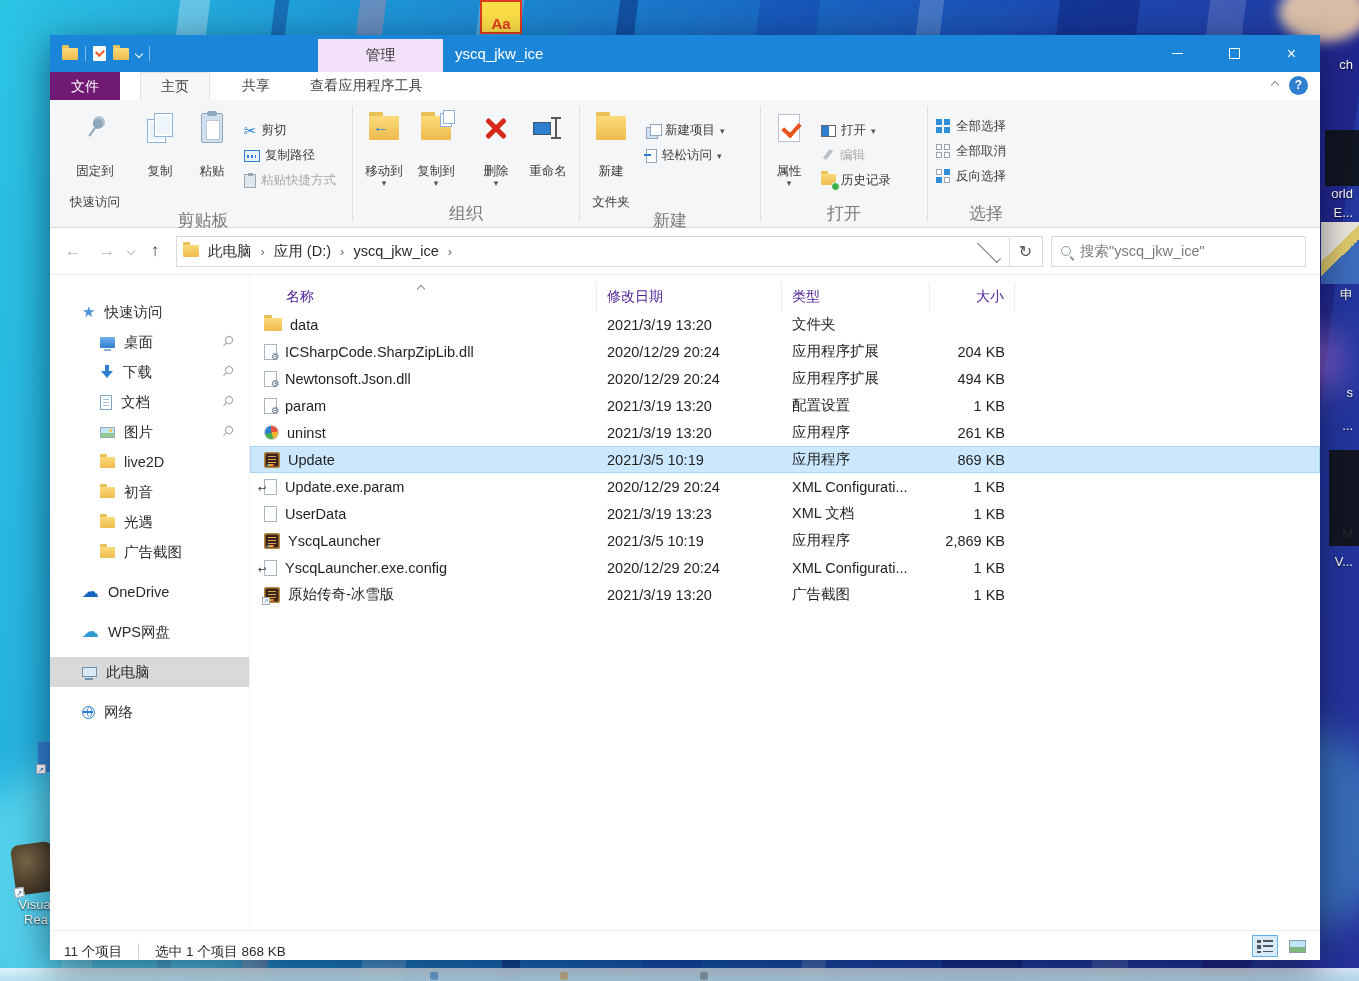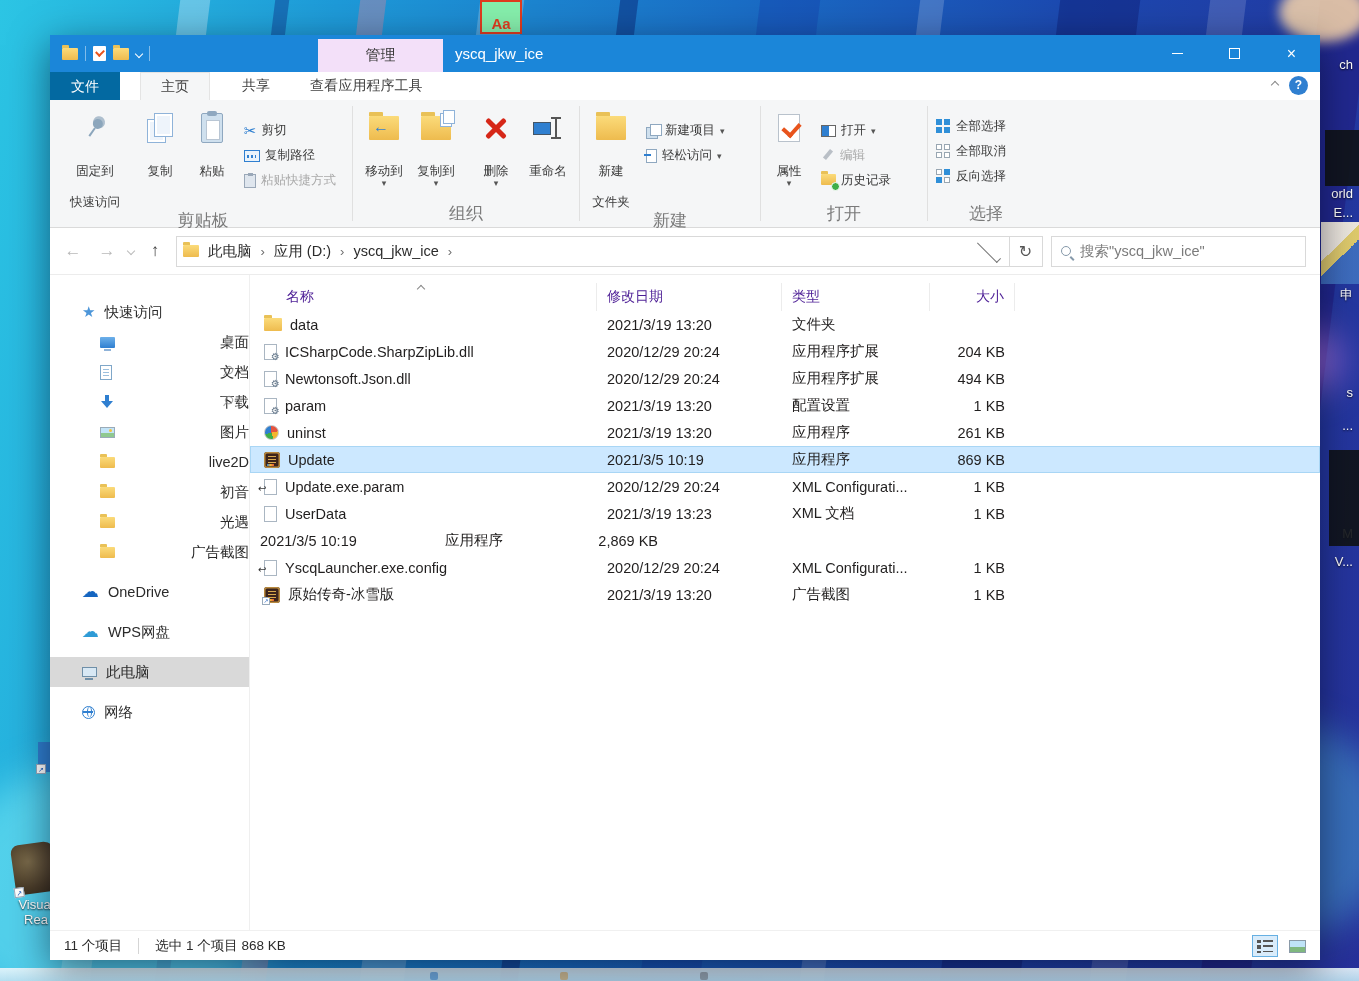--- a/index.html
+++ b/index.html
@@ -218,7 +218,7 @@
   .deskicon .lbl { margin-top:4px; color:#fff; font-size:13px; text-shadow:0 1px 2px rgba(0,0,0,.85); line-height:15px; }
   .partial-icon { position:absolute; left:38px; top:742px; width:13px; height:30px; background:#2f7fd0; }
   .partial-icon .badge,.rock .badge { width:10px; height:10px; font-size:7px; line-height:9px; }
-  .adobe { position:absolute; left:480px; top:0; width:42px; height:34px; background:#86efac;
+  .adobe { position:absolute; left:480px; top:0; width:42px; height:34px; background:#fde047;
            border:2px solid #e03c1f; color:#e03c1f; font-size:15px; font-weight:bold;
            display:flex; align-items:flex-end; justify-content:center; }
   .anime-tile { position:absolute; right:0; top:222px; width:38px; height:62px;

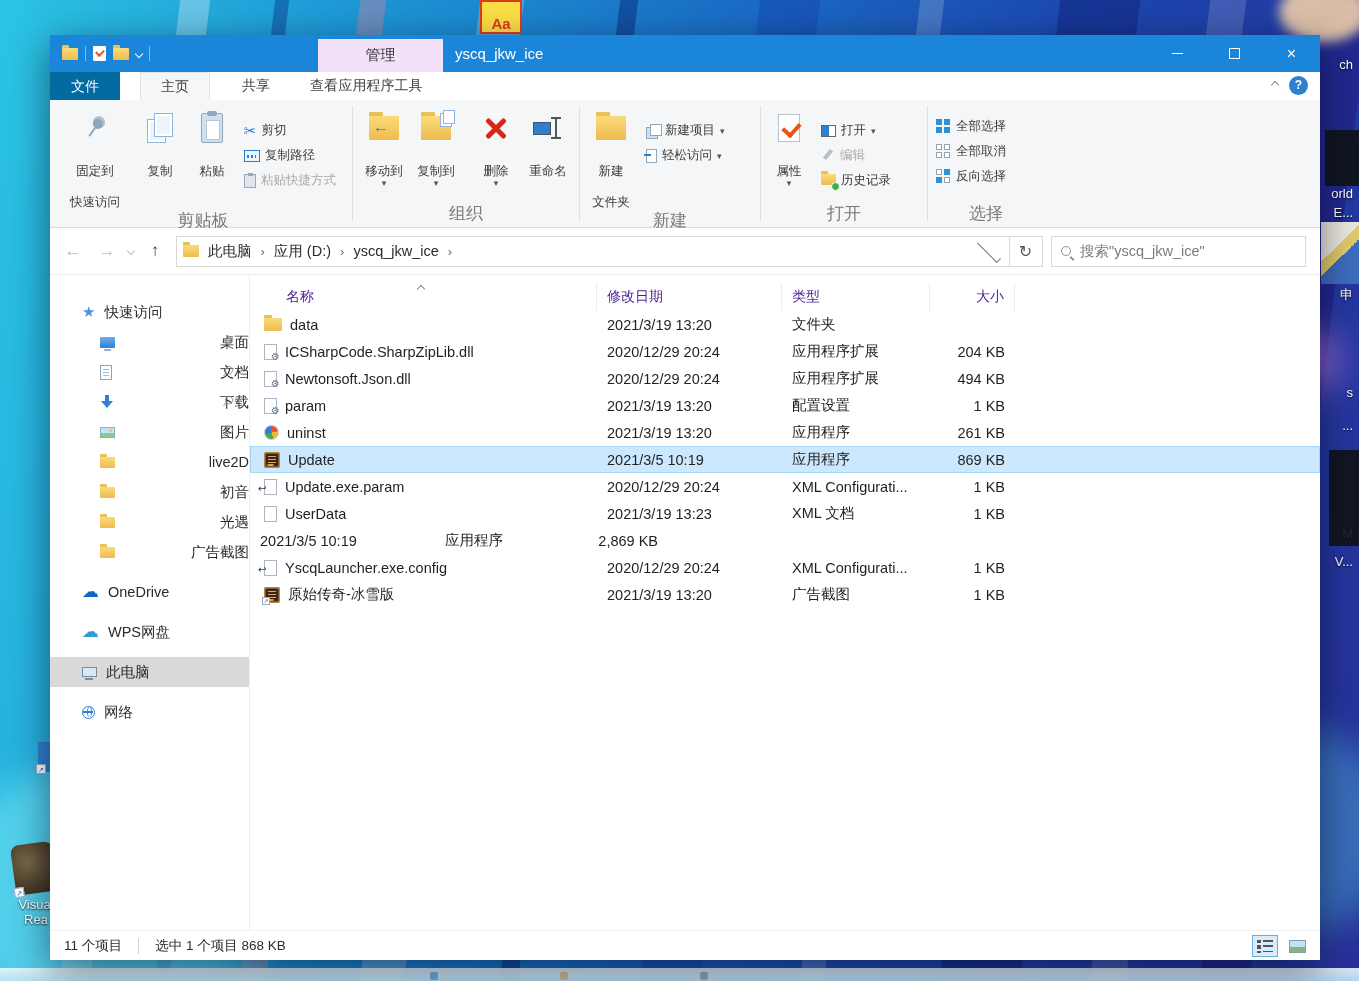--- a/index.html
+++ b/index.html
@@ -42,7 +42,7 @@
   .wc .minbar { width:11px; height:1.6px; background:#fff; }
 
   .tabsrow { height:28px; background:#fff; position:relative; flex:0 0 auto; display:flex; font-size:14px; }
-  .tab-file { width:70px; background:#0369a1; color:#fff; text-align:center; line-height:28px; }
+  .tab-file { width:70px; background:#701a75; color:#fff; text-align:center; line-height:28px; }
   .tab { padding:0 20px; line-height:27px; color:#3f3f3f; }
   .tab.active { background:#f5f6f7; border:1px solid #e4e4e4; border-bottom:none; }
   .tab-apptools { position:absolute; left:268px; top:0; width:125px; text-align:center; line-height:27px; color:#3f3f3f; }

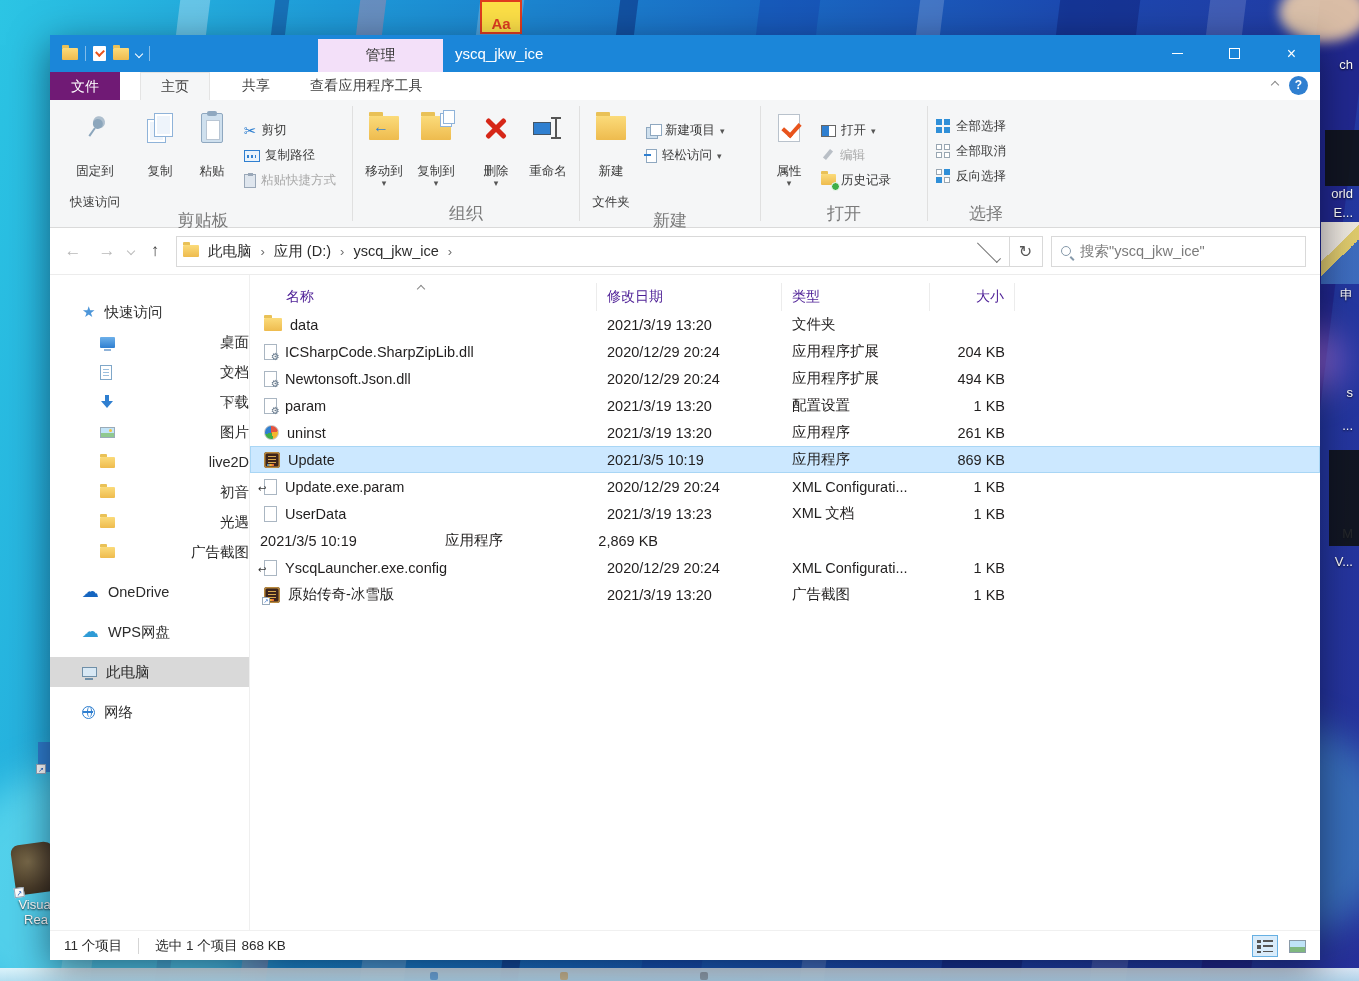--- a/index.html
+++ b/index.html
@@ -139,7 +139,7 @@
   .side-item { height:30px; display:flex; align-items:center; position:relative; }
   .side-item.sel { background:#d9d9d9; }
   .side-item.gap { margin-top:10px; }
-  .lv0 { padding-left:32px; } .lv1 { padding-left:50px;justify-content:space-between; }
+  .lv0 { padding-left:32px; } .lv1 { padding-left:50px; }
   .si { margin-right:9px; flex:0 0 auto; }
   .side-pin { position:absolute; right:16px; top:8px; width:12px; height:12px; transform:rotate(40deg); opacity:.75; }
   .side-pin::before { content:""; position:absolute; left:3px; top:0; width:6px; height:6px; border-radius:50%; border:1.4px solid #8a8a8a; }

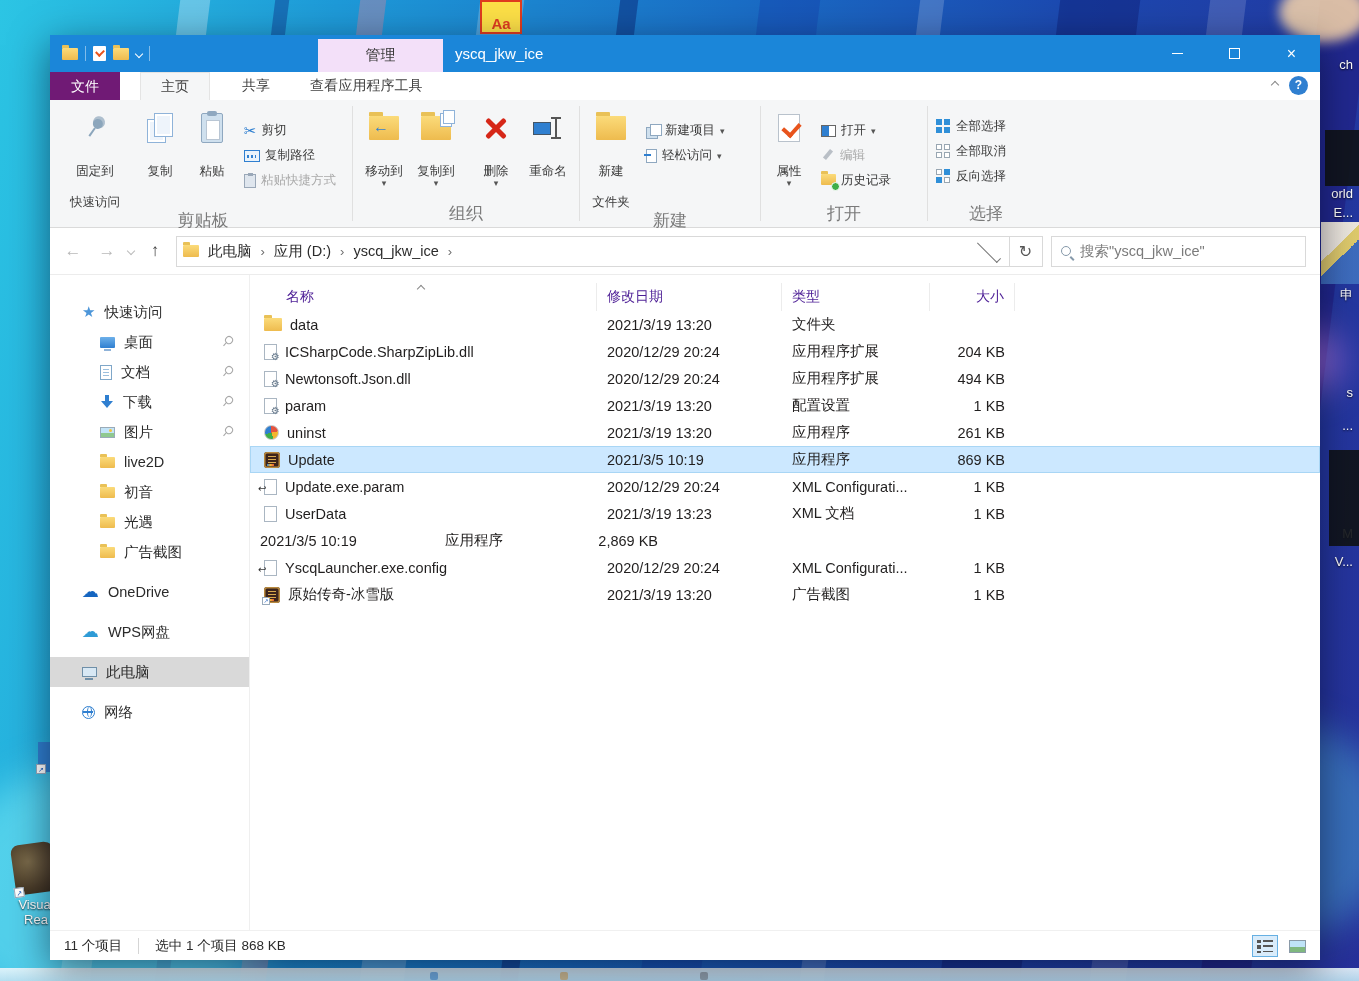--- a/index.html
+++ b/index.html
@@ -527,13 +527,13 @@
           <span class="side-pin"></span>
         </div>
         <div class="side-item lv1">
+          <span class="si si-down"></span>
+          <span>下载</span>
+          <span class="side-pin"></span>
+        </div>
+        <div class="side-item lv1">
           <span class="si si-doc"></span>
           <span>文档</span>
-          <span class="side-pin"></span>
-        </div>
-        <div class="side-item lv1">
-          <span class="si si-down"></span>
-          <span>下载</span>
           <span class="side-pin"></span>
         </div>
         <div class="side-item lv1">

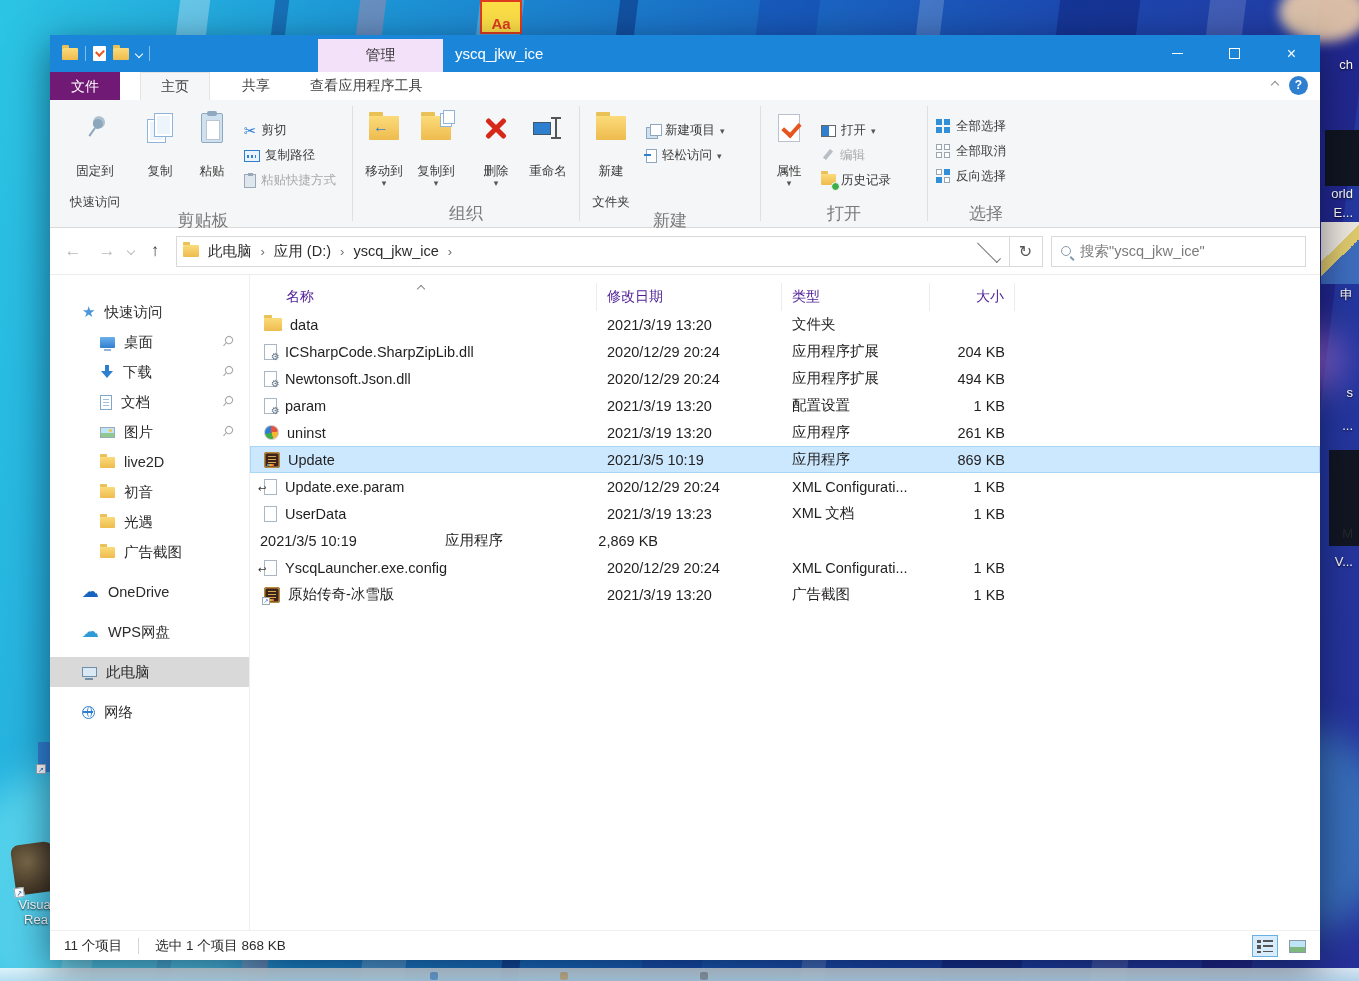--- a/index.html
+++ b/index.html
@@ -666,6 +666,10 @@
             <div class="cell-size">1 KB</div>
           </div>
           <div class="fl-row">
+            <div class="cell-name">
+              <span class="fi fi-game"></span>
+              <span>YscqLauncher</span>
+            </div>
             <div class="cell-date">2021/3/5 10:19</div>
             <div class="cell-type">应用程序</div>
             <div class="cell-size">2,869 KB</div>

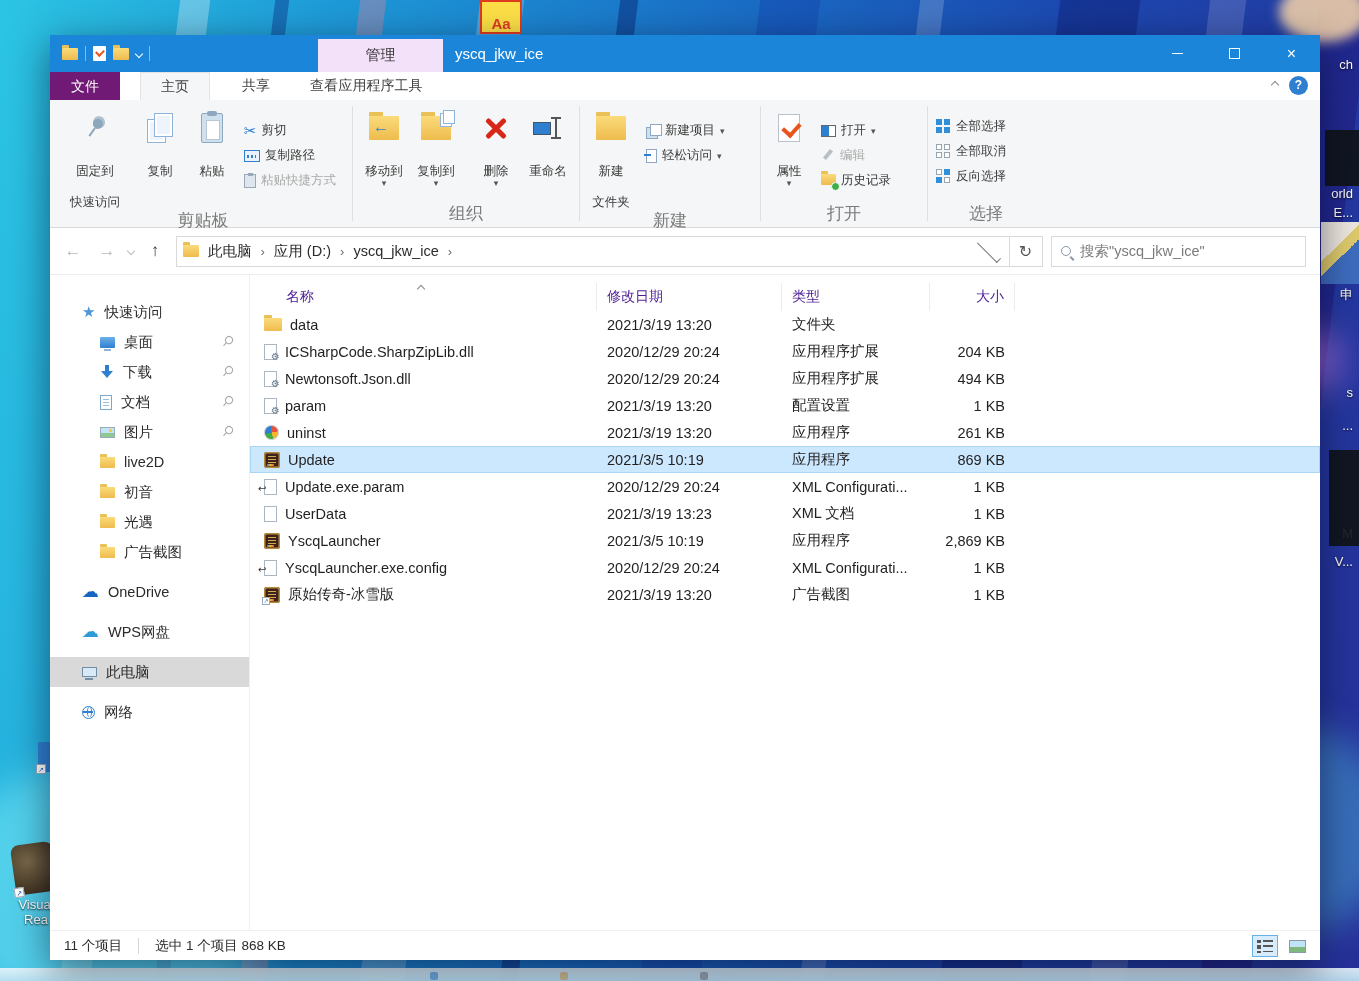--- a/index.html
+++ b/index.html
@@ -197,8 +197,8 @@
            border:1px solid #9ab; font-size:6px; line-height:7px; color:#1e5fbf; text-align:center; }
 
   
-  .statusbar { height:30px; border-top:1px solid #f0f0f0; display:flex; align-items:center;
-               padding:0 14px; font-size:13.5px; color:#2b2b2b; position:relative; flex:0 0 auto; }
+  .statusbar { height:30px; border-top:1px solid #f0f0f0; display:flex; 
+               padding:12px 14px; font-size:13.5px; color:#2b2b2b; position:relative; flex:0 0 auto; }
   .st-sep { width:1px; height:16px; background:#d5d5d5; margin:0 16px; }
   .viewbtns { position:absolute; right:10px; top:4px; display:flex; gap:6px; }
   .vb { width:26px; height:22px; border:1px solid transparent; display:flex; align-items:center; justify-content:center; }

